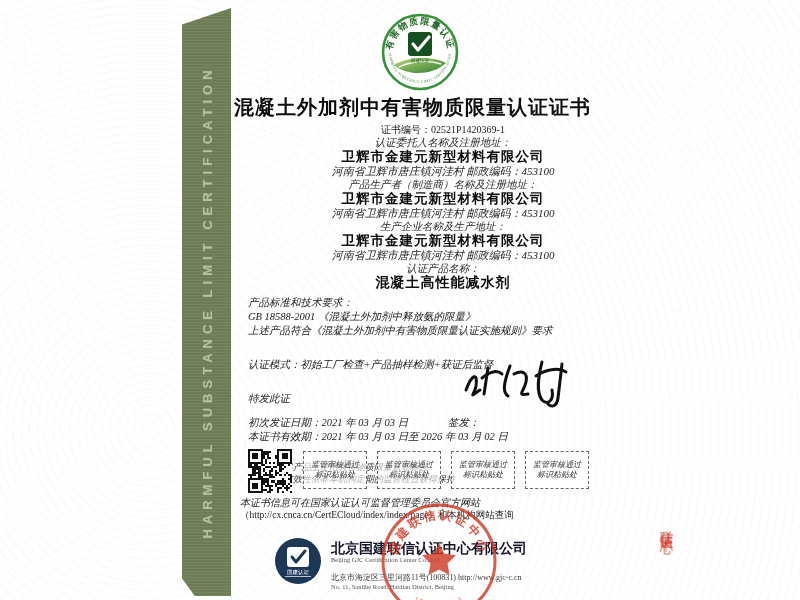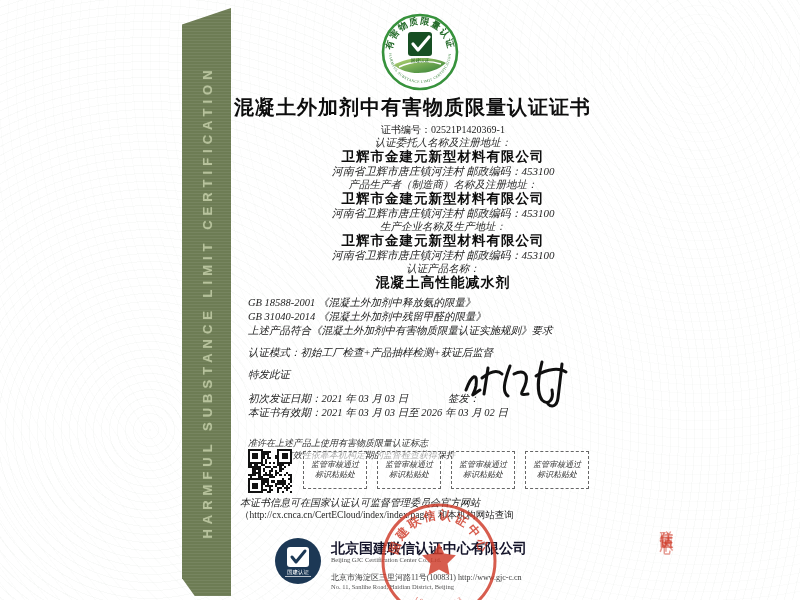--- a/index.html
+++ b/index.html
@@ -136,6 +136,7 @@
   </div>
 
   <div class="left-col">
+    <div class="l">产品标准和技术要求：</div>
     <div class="l gb">GB 18588-2001 《混凝土外加剂中释放氨的限量》</div>
     <div class="l gb">GB 31040-2014 《混凝土外加剂中残留甲醛的限量》</div>
     <div class="l">上述产品符合《混凝土外加剂中有害物质限量认证实施规则》要求</div>

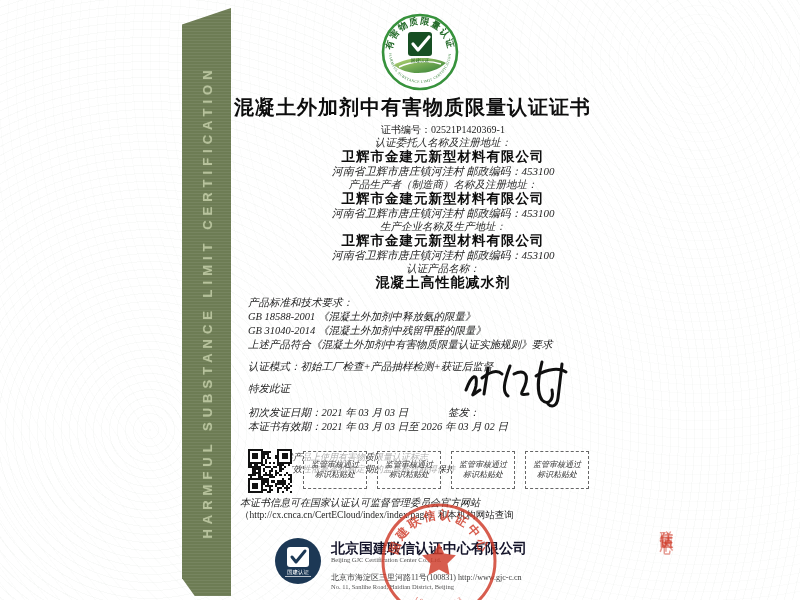--- a/index.html
+++ b/index.html
@@ -138,7 +138,6 @@
   <div class="left-col">
     <div class="l">产品标准和技术要求：</div>
     <div class="l gb">GB 18588-2001 《混凝土外加剂中释放氨的限量》</div>
-    <div class="l gb">GB 31040-2014 《混凝土外加剂中残留甲醛的限量》</div>
     <div class="l">上述产品符合《混凝土外加剂中有害物质限量认证实施规则》要求</div>
     <div class="l sp8">认证模式：初始工厂检查+产品抽样检测+获证后监督</div>
     <div class="l sp8">特发此证</div>

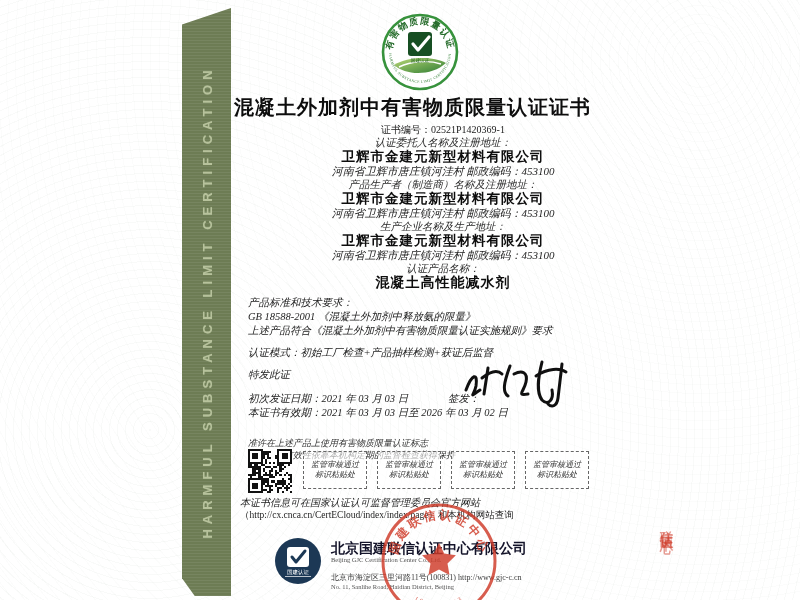--- a/index.html
+++ b/index.html
@@ -47,7 +47,7 @@
   .left-col{position:absolute;left:248px;top:296px;width:420px;z-index:2;text-align:left;}
   .l{font-size:10.5px;line-height:14px;font-style:italic;color:#222;}
   .l.gb{font-style:italic;}
-  .sp8{margin-top:8px;font-family:Liberation Serif, serif;} .sp6{margin-top:10px;}
+  .sp8{margin-top:20px;font-family:Liberation Serif, serif;} .sp6{margin-top:10px;}
   .date-row{position:relative;}
   .sign-label{position:absolute;left:200px;top:0;font-style:italic;}
   .note{font-size:9px;line-height:11.5px;font-style:italic;color:#333;}

